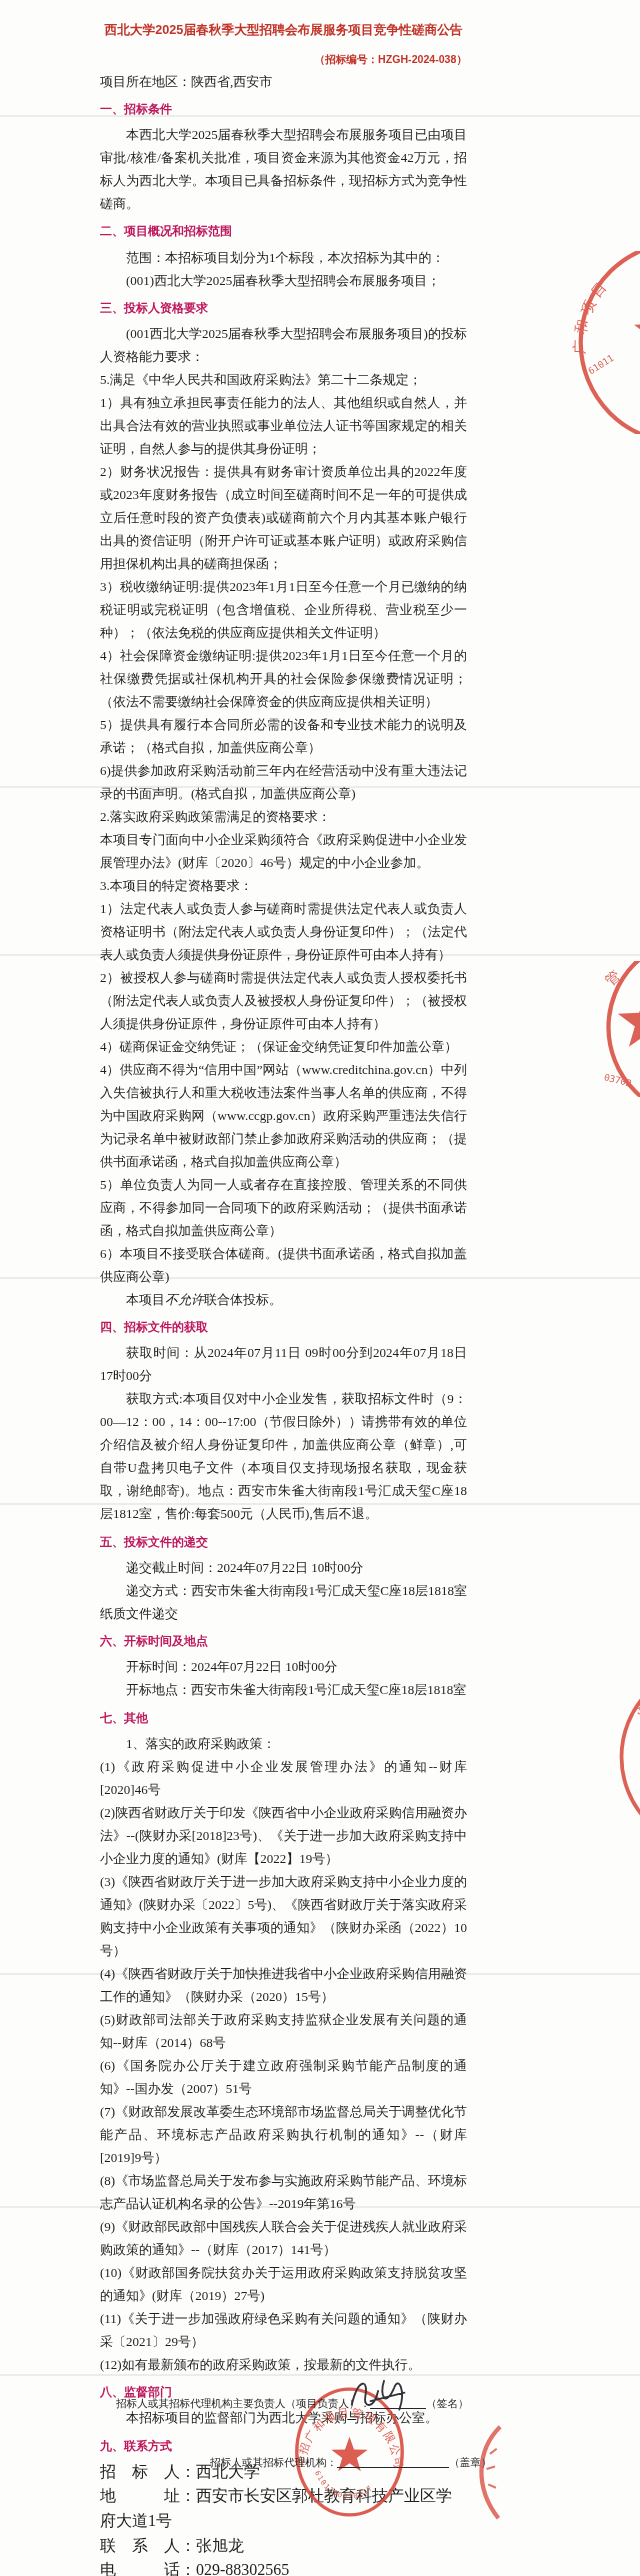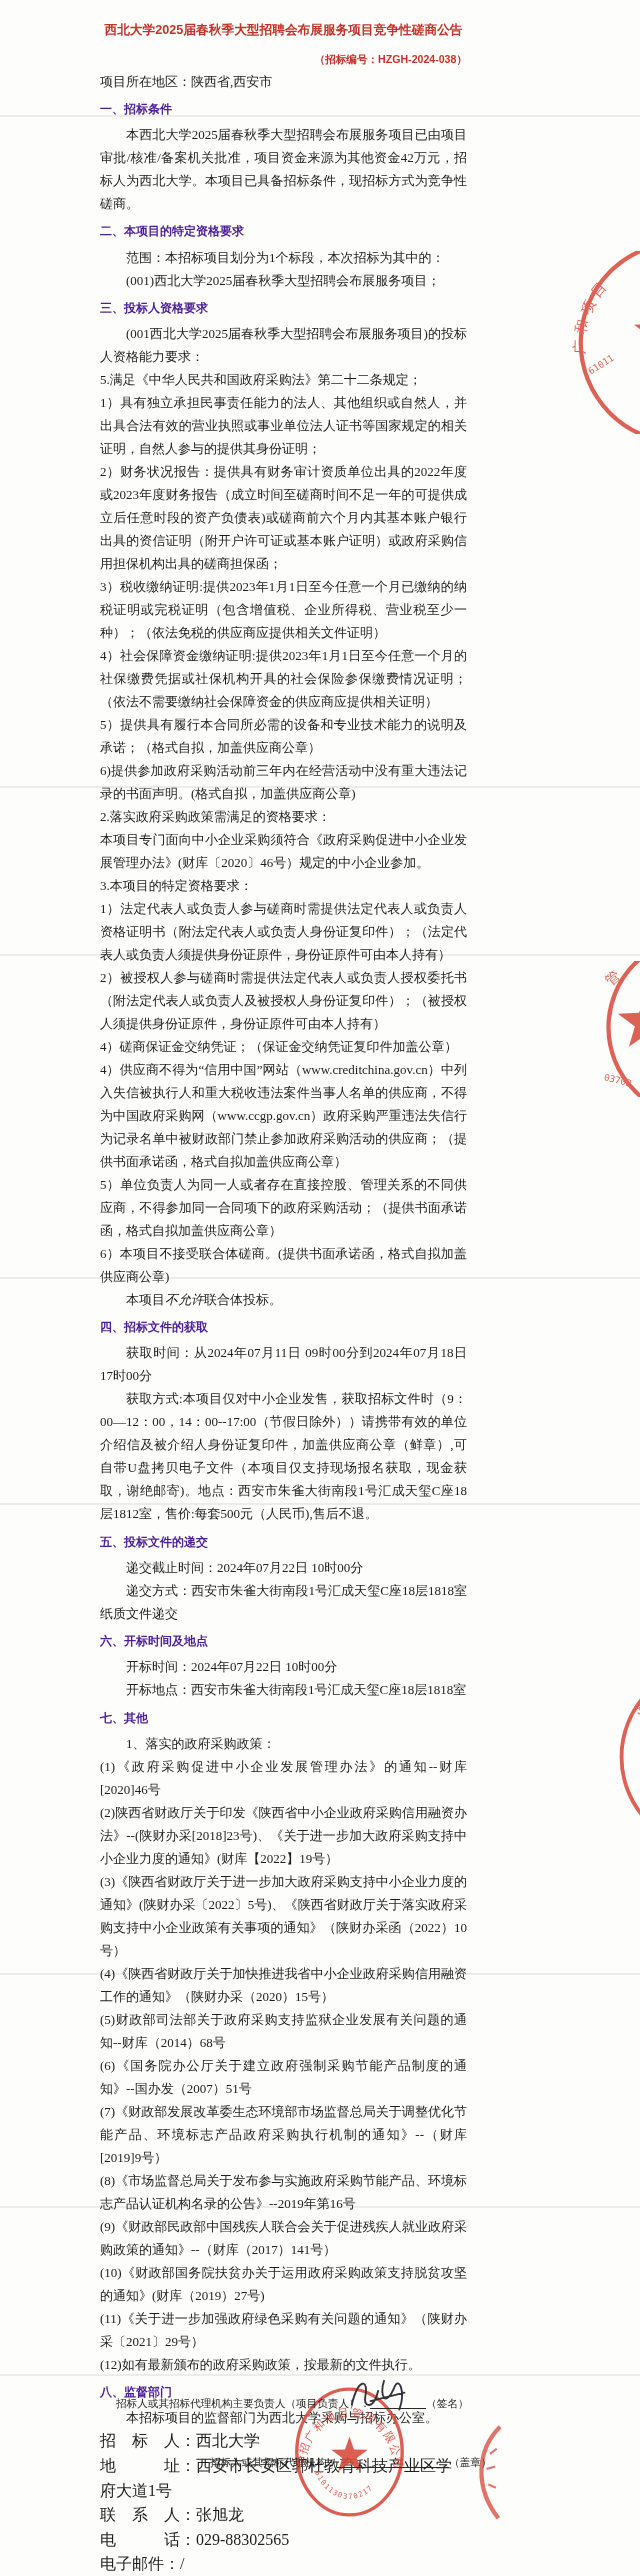--- a/index.html
+++ b/index.html
@@ -23,7 +23,7 @@
   .region{margin-top:27px;font-size:10.2px;line-height:23px;}
   h2.sec{
     font-family:"Liberation Sans","DejaVu Sans",sans-serif;
-    font-size:12px;line-height:24.6px;font-weight:700;color:#4c1d95;
+    font-size:12px;line-height:24.6px;font-weight:700;color:#be185d;
     margin:4.2px 0 1.7px 0;
   }
   p.b{font-size:13px;line-height:23px;margin:0;text-align:justify;}

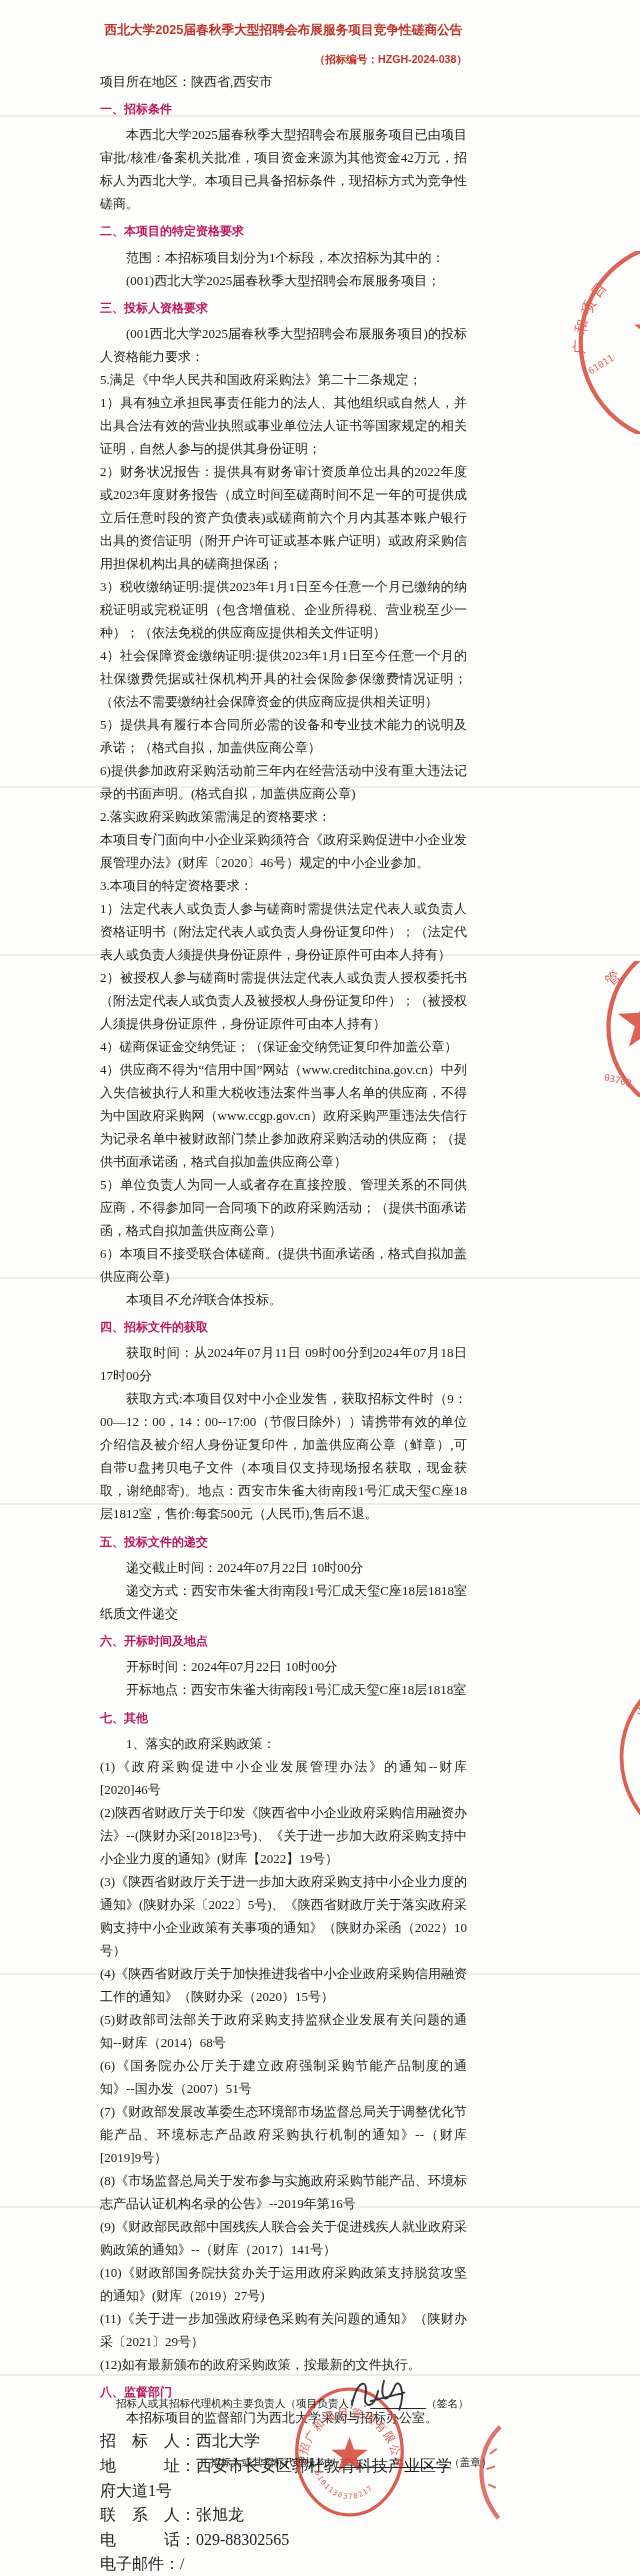--- a/index.html
+++ b/index.html
@@ -66,7 +66,7 @@
     <h2 class="sec">一、招标条件</h2>
     <p class="b ind">本西北大学2025届春秋季大型招聘会布展服务项目已由项目审批/核准/备案机关批准，项目资金来源为其他资金42万元，招标人为西北大学。本项目已具备招标条件，现招标方式为竞争性磋商。</p>
 
-    <h2 class="sec">二、本项目的特定资格要求</h2>
+    <h2 class="sec">二、项目概况和招标范围</h2>
     <p class="b ind">范围：本招标项目划分为1个标段，本次招标为其中的：</p>
     <p class="b ind">(001)西北大学2025届春秋季大型招聘会布展服务项目；</p>
 

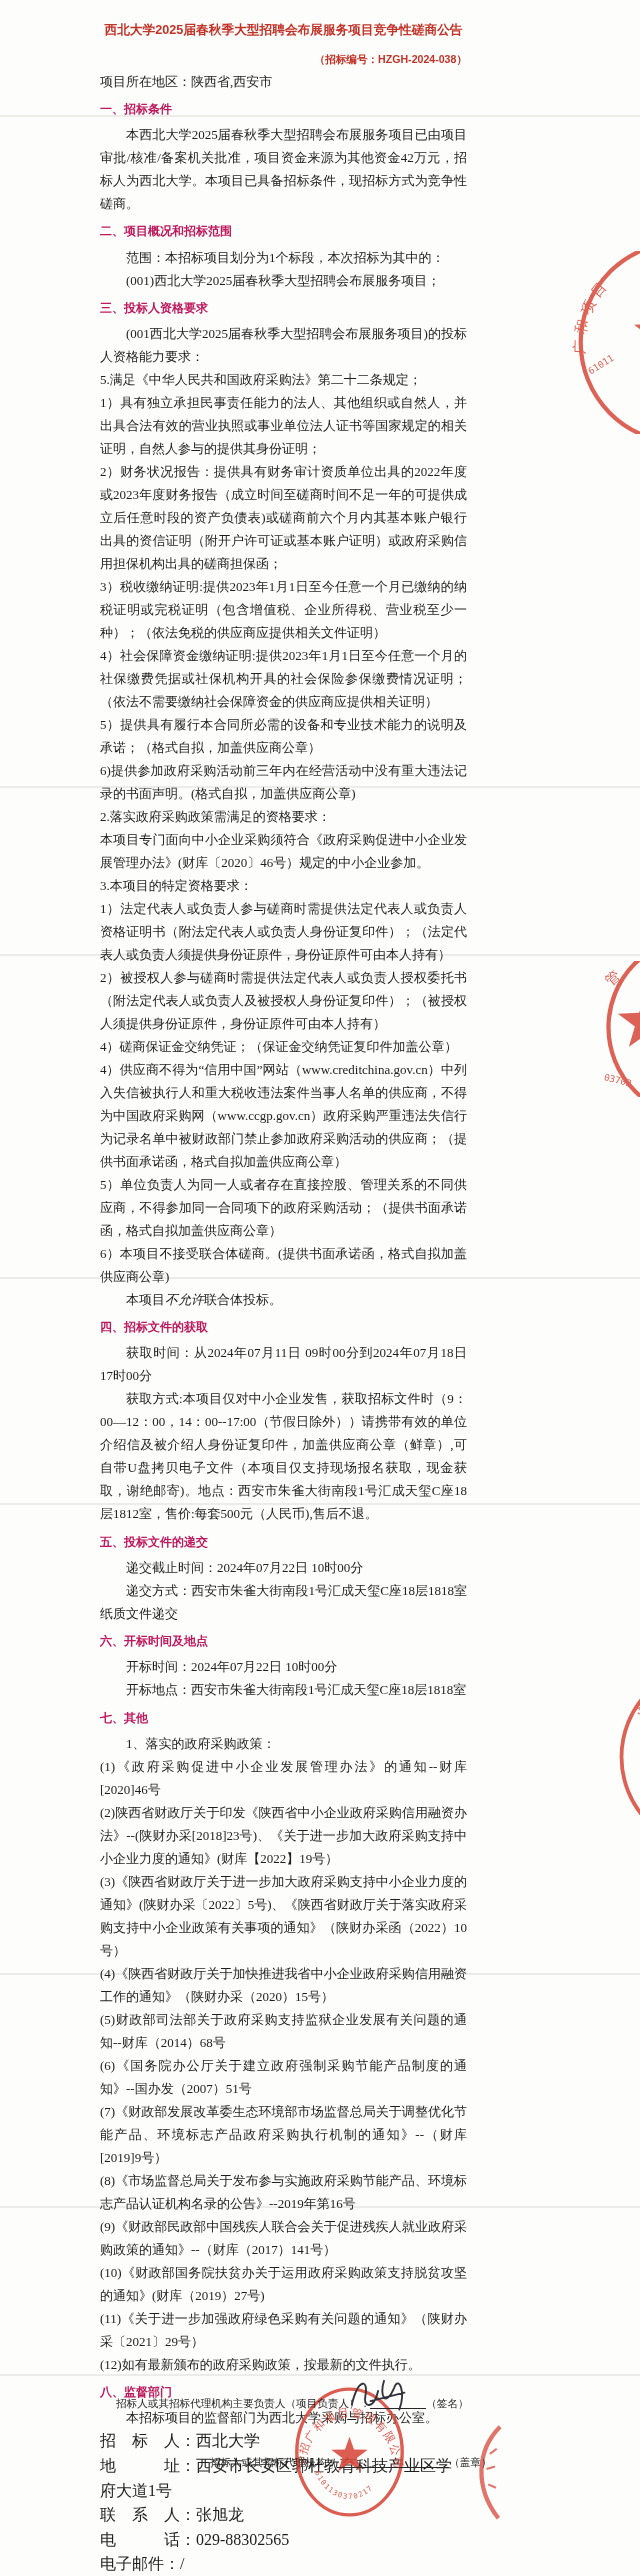--- a/index.html
+++ b/index.html
@@ -120,6 +120,7 @@
     <h2 class="sec">八、监督部门</h2>
     <p class="b ind">本招标项目的监督部门为西北大学采购与招标办公室。</p>
 
+    <h2 class="sec">九、联系方式</h2>
 
     <div class="contact">
       <p><span class="lbl">招　标　人：</span><span>西北大学</span></p>

